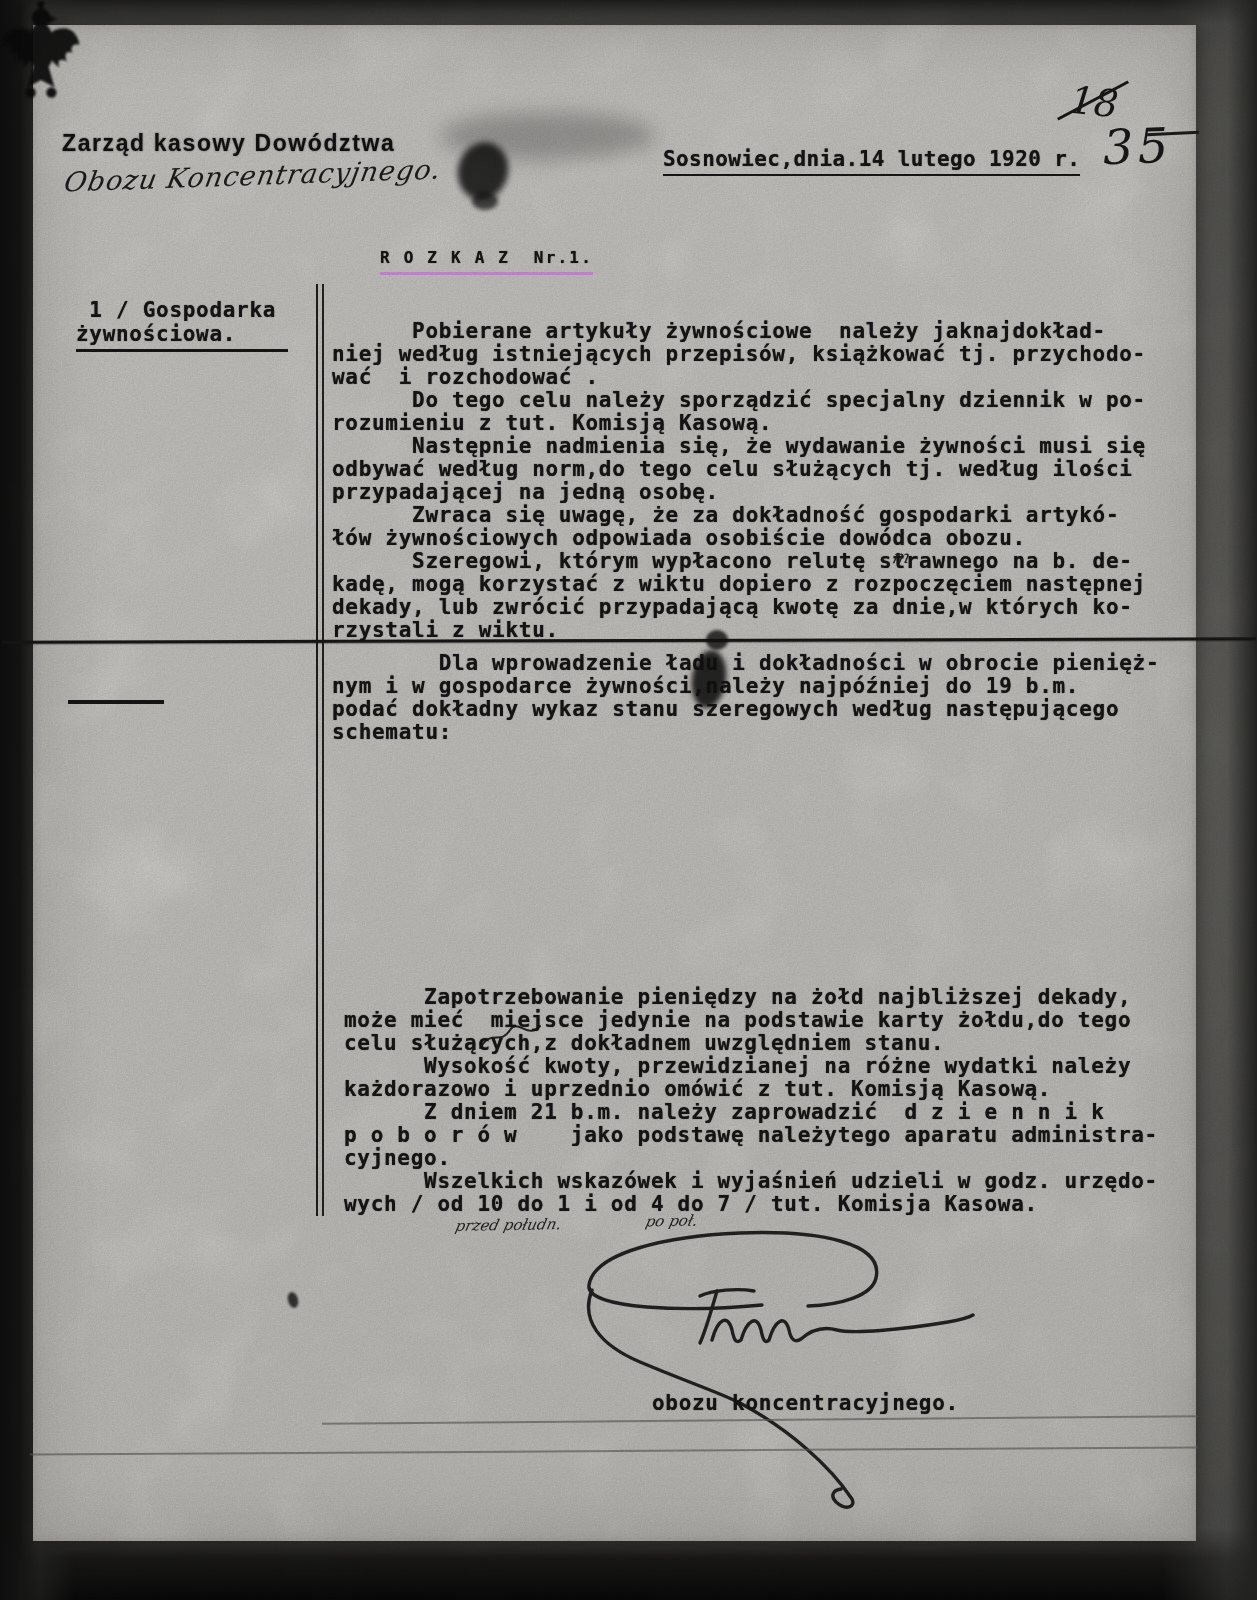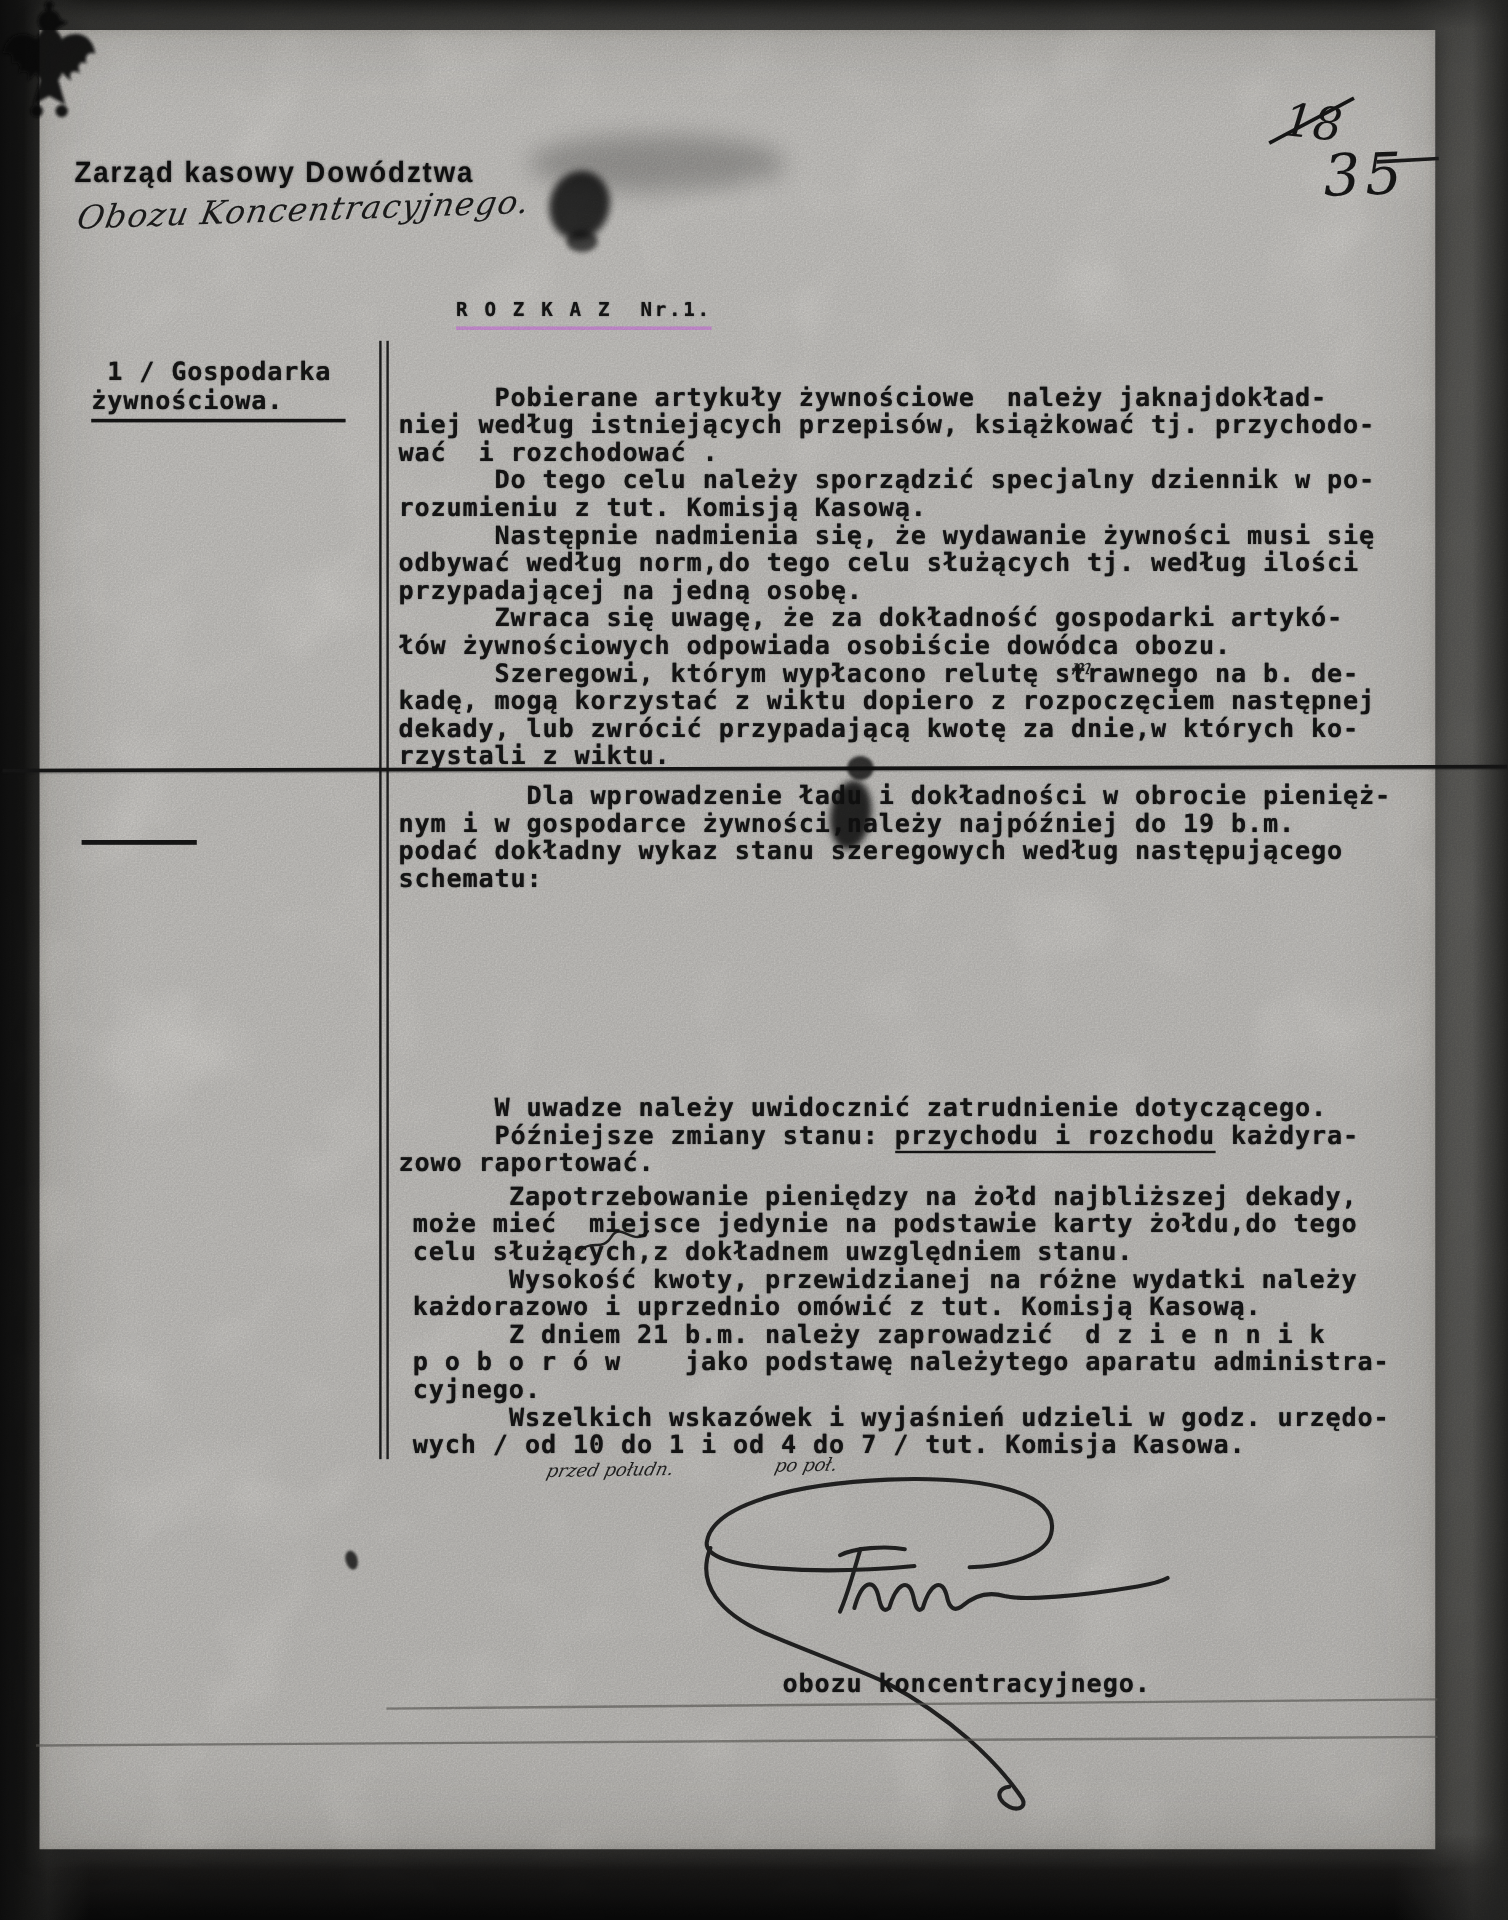--- a/index.html
+++ b/index.html
@@ -78,6 +78,7 @@
   <div class="stamp-line">Zarząd kasowy Dowództwa</div>
   <div class="hand stamp-hand">Obozu Koncentracyjnego.</div>
 
+  <div class="typed dateline">Sosnowiec,dnia.14 lutego 1920 r.</div>
 
   <div class="hand num18">18</div>
   <div class="strike18"></div>

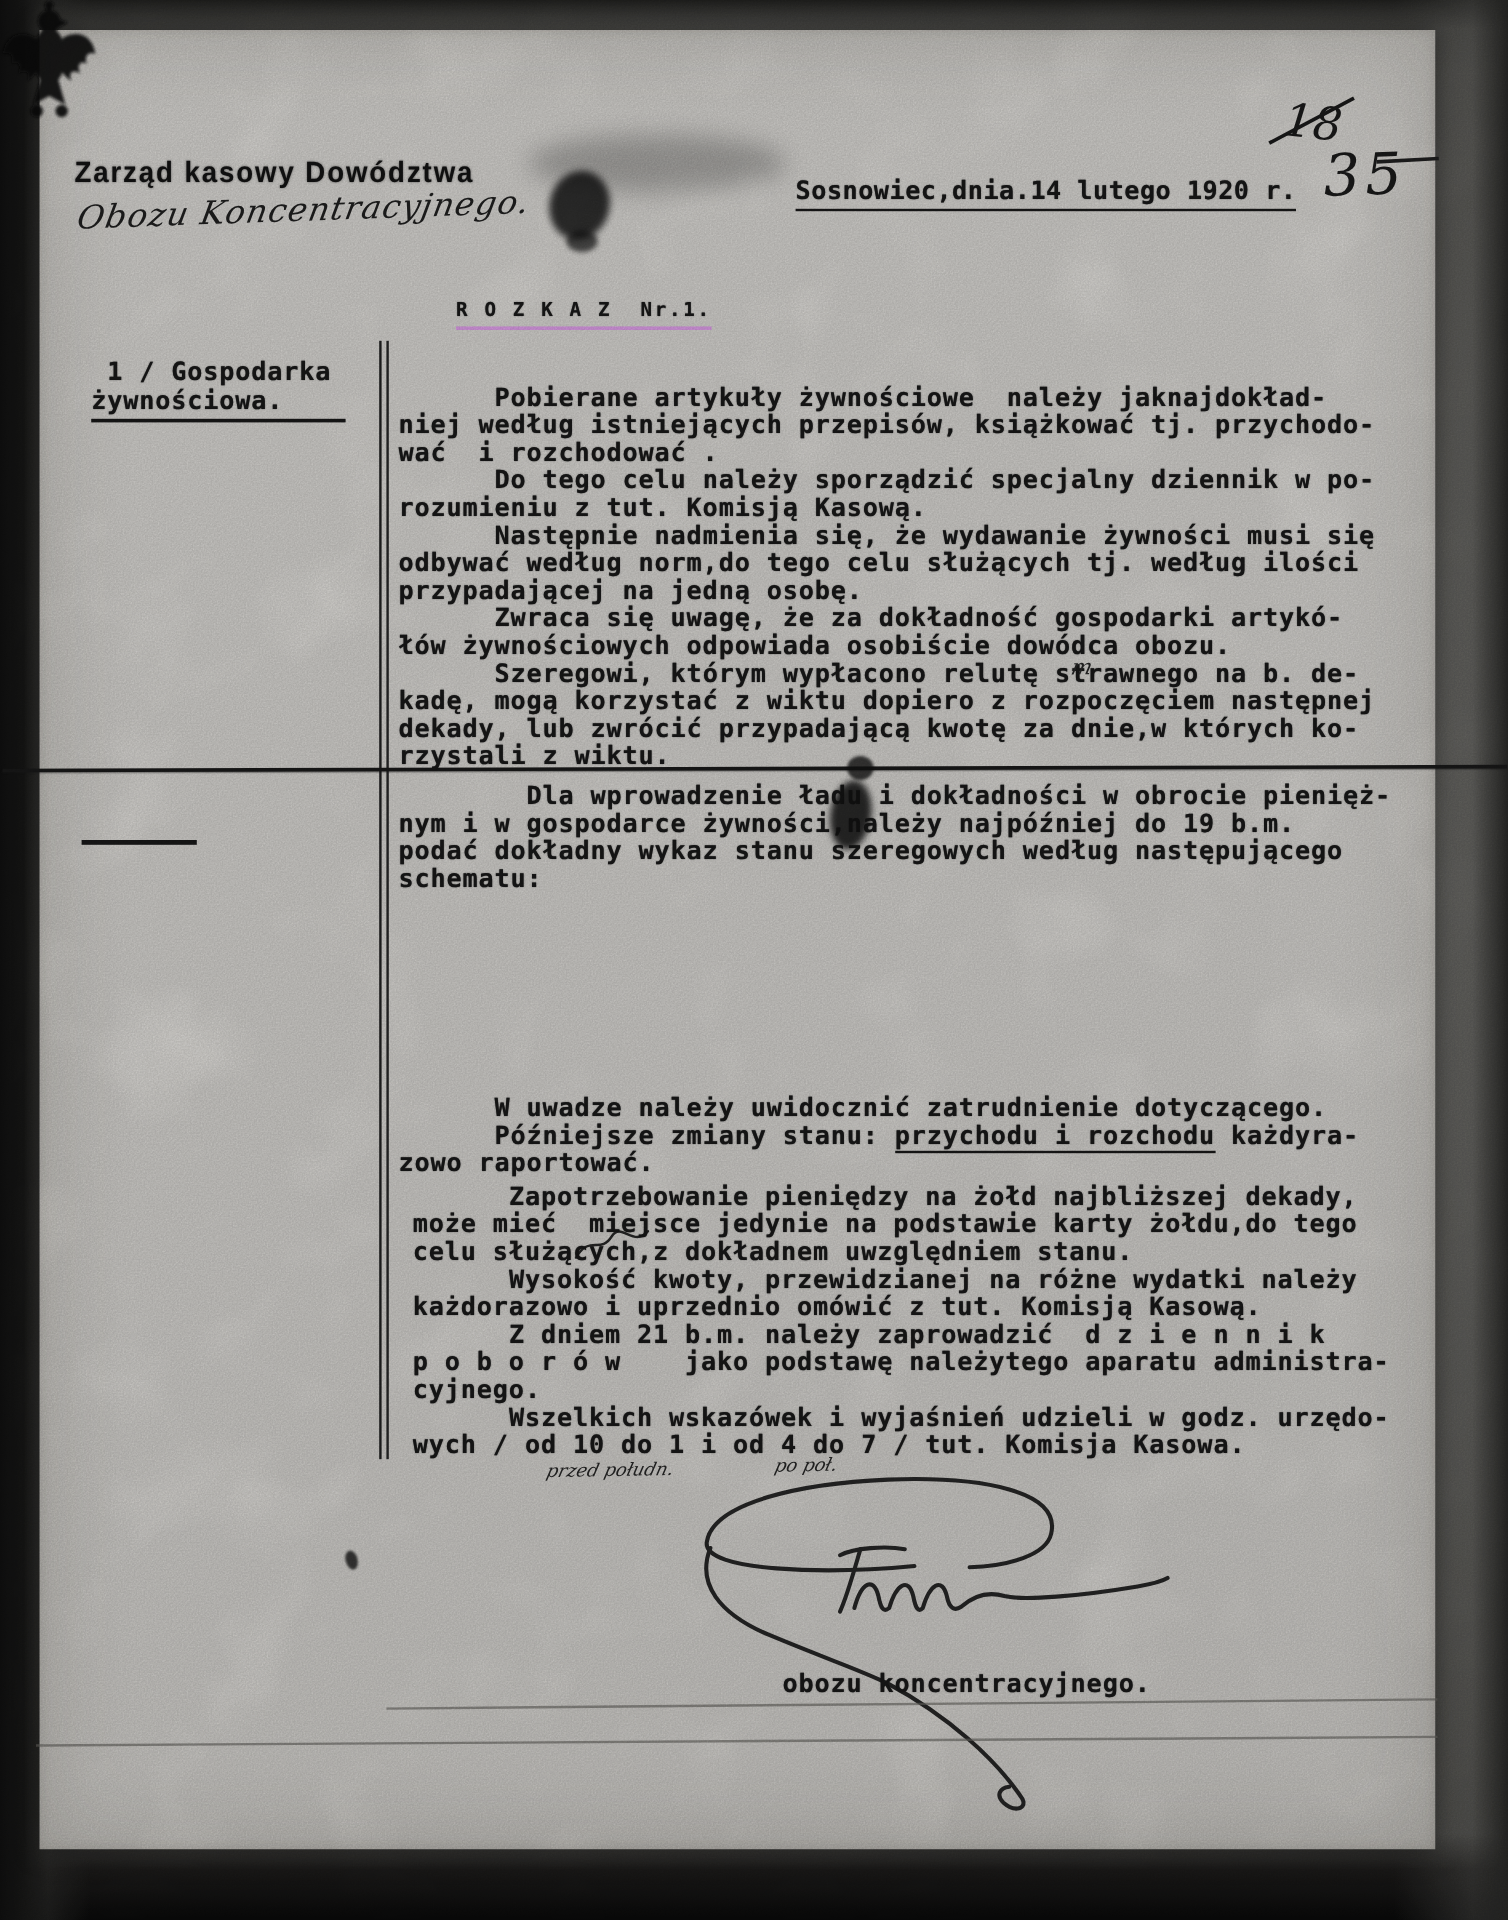--- a/index.html
+++ b/index.html
@@ -114,9 +114,6 @@
 schematu:</div>
 
 
-  <div class="typed body-text" style="left:332px;top:912px;width:830px;"><span>      W uwadze należy uwidocznić zatrudnienie dotyczącego.
-      Późniejsze zmiany stanu: </span><span class="underl">przychodu i rozchodu</span><span> każdyra-
-zowo raportować.</span></div>
 
   <div class="typed body-text" style="left:332px;top:986px;width:830px;margin-left:12px;">      Zapotrzebowanie pieniędzy na żołd najbliższej dekady,
 może mieć  miejsce jedynie na podstawie karty żołdu,do tego

